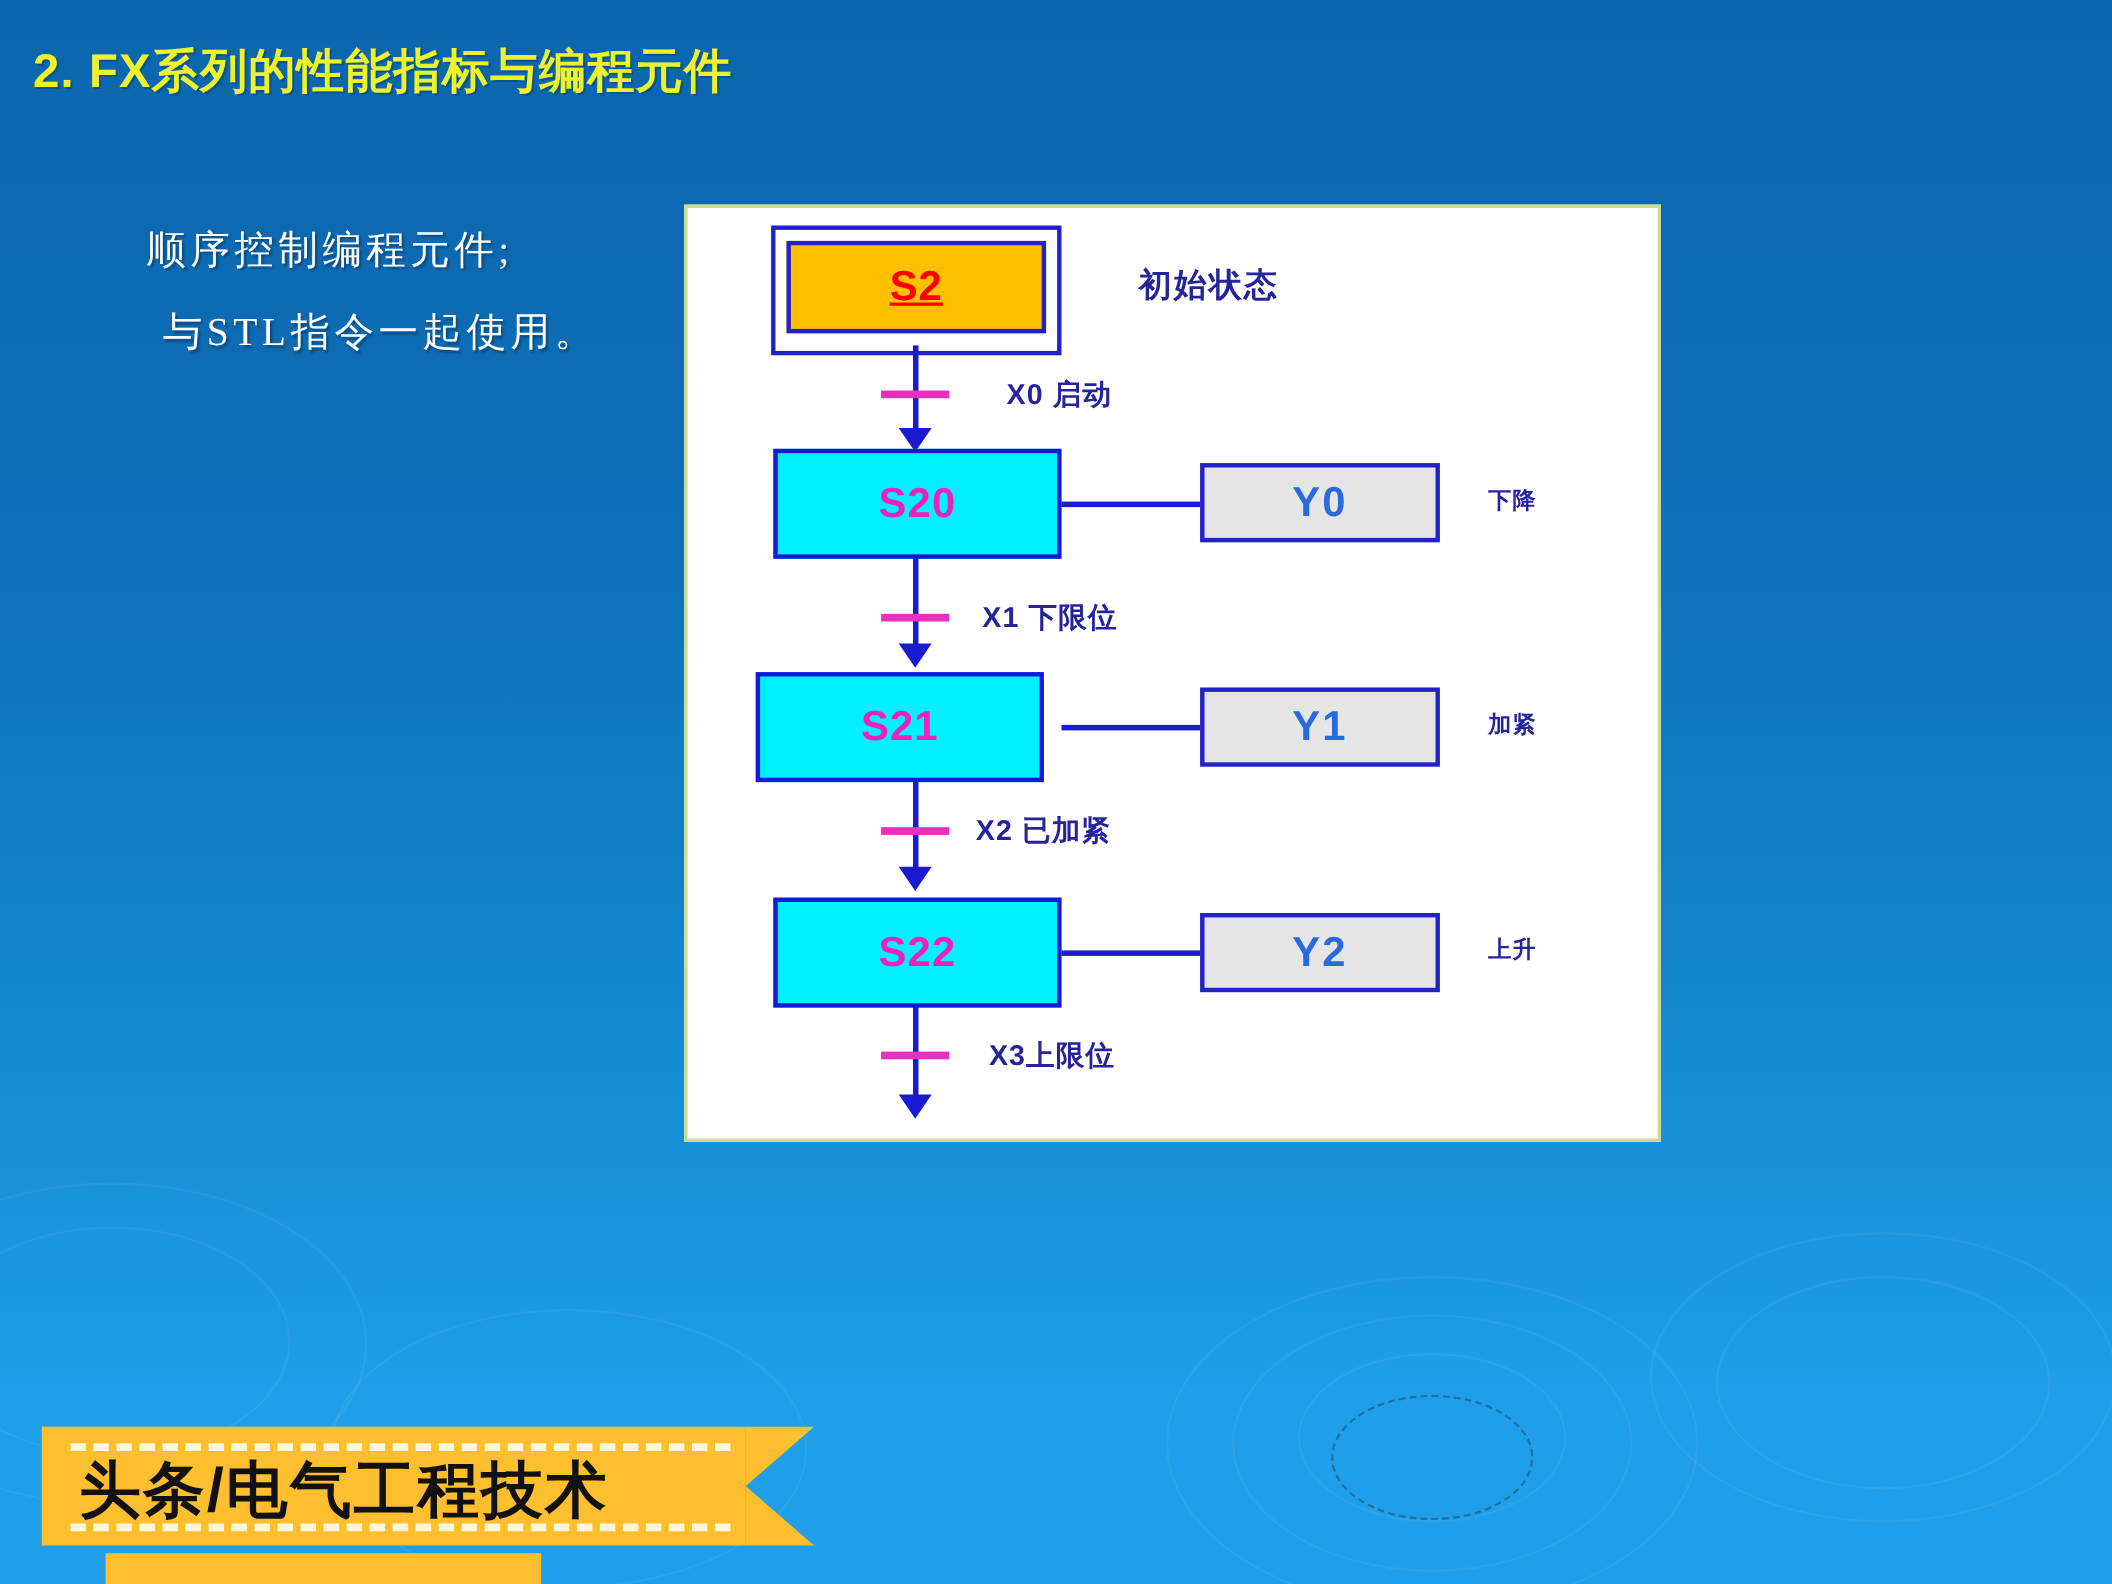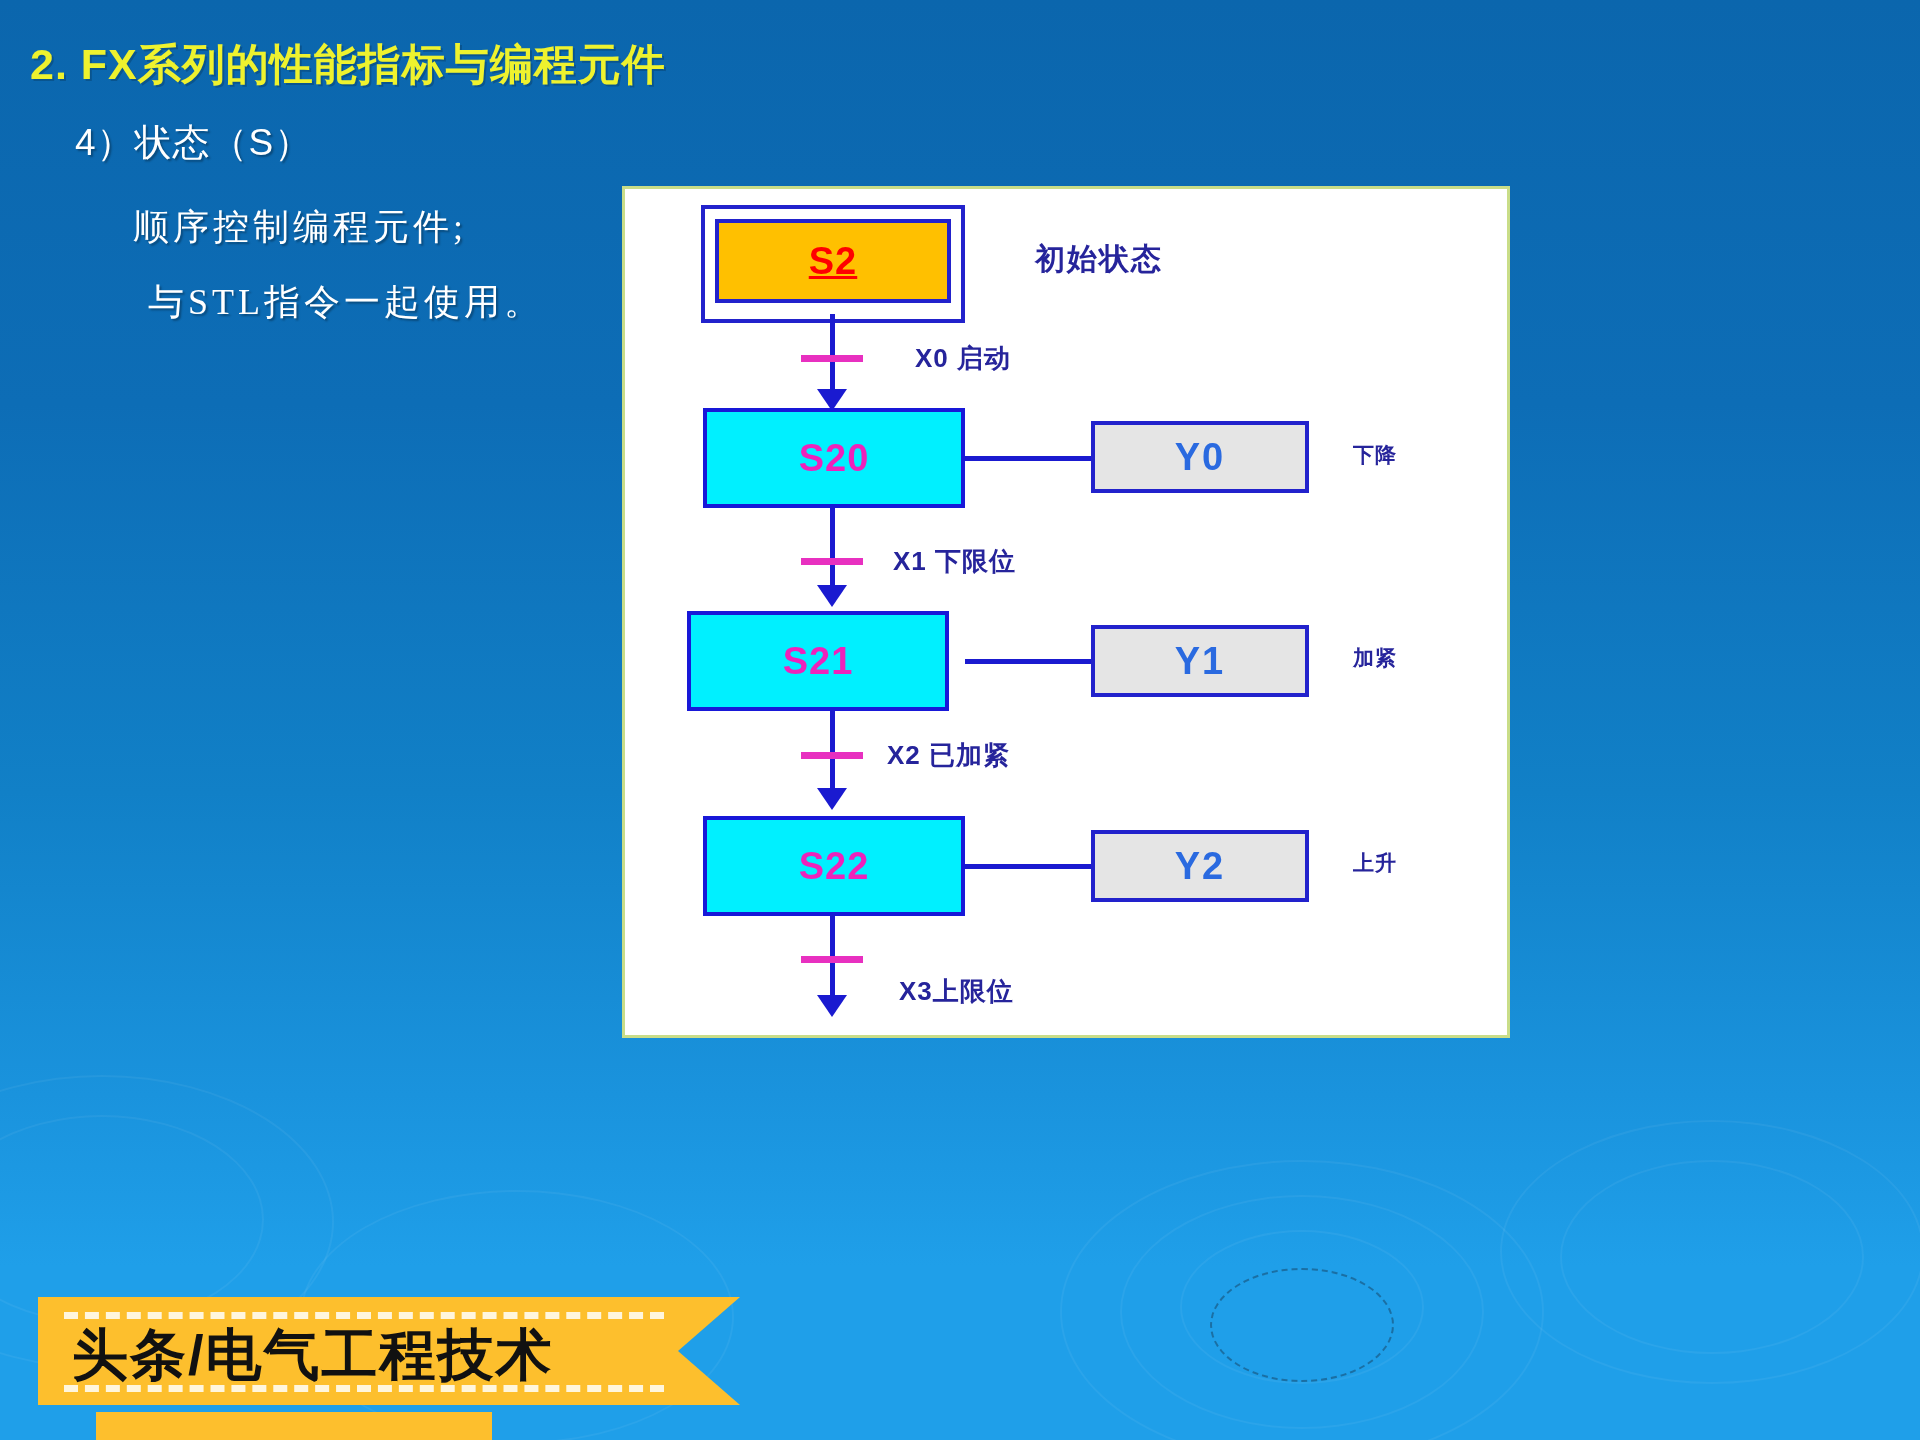--- a/index.html
+++ b/index.html
@@ -235,7 +235,6 @@
   <div class="ripple" style="left:300px; top:1190px; width:430px; height:250px;"></div>
 
   <div class="slide-title">2. FX系列的性能指标与编程元件</div>
-  <div class="subhead">4）状态（S）</div>
   <div class="body-line l2">与STL指令一起使用。</div>
   <div class="body-line l1">顺序控制编程元件;</div>
 

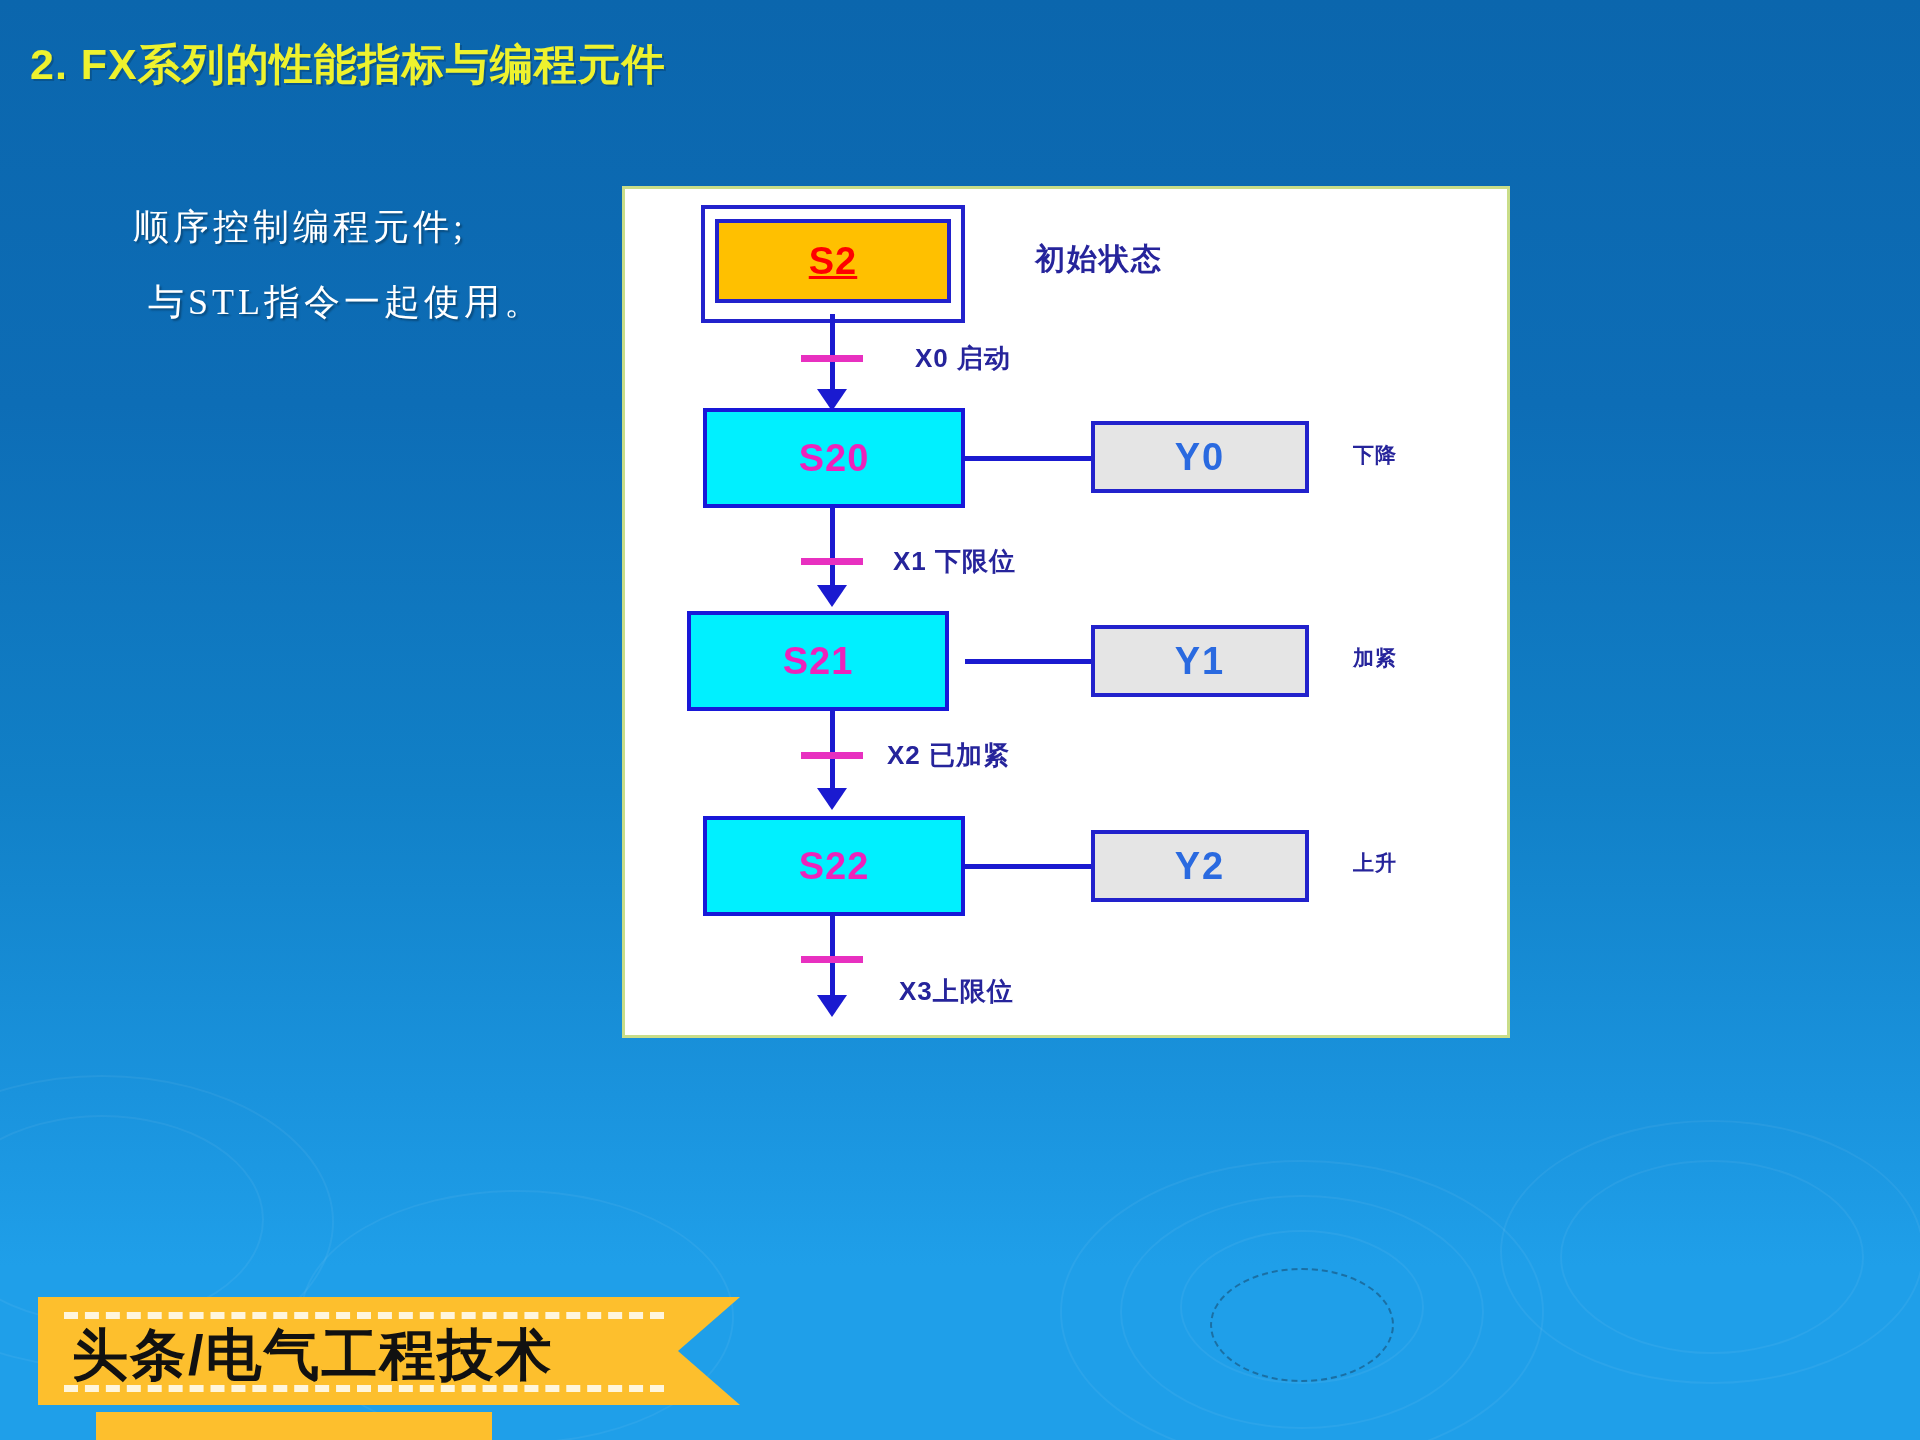--- a/index.html
+++ b/index.html
@@ -292,7 +292,7 @@
       <div class="vline" style="left:205px; top:726px; height:90px;"></div>
       <div class="arrowhead" style="left:192px; top:806px;"></div>
       <div class="tbar" style="left:176px; top:767px;"></div>
-      <div class="trans-label" style="left:274px; top:753px;margin-top:32px;">X3上限位</div>
+      <div class="trans-label" style="left:274px; top:753px;">X3上限位</div>
 
     </div>
   </div>

